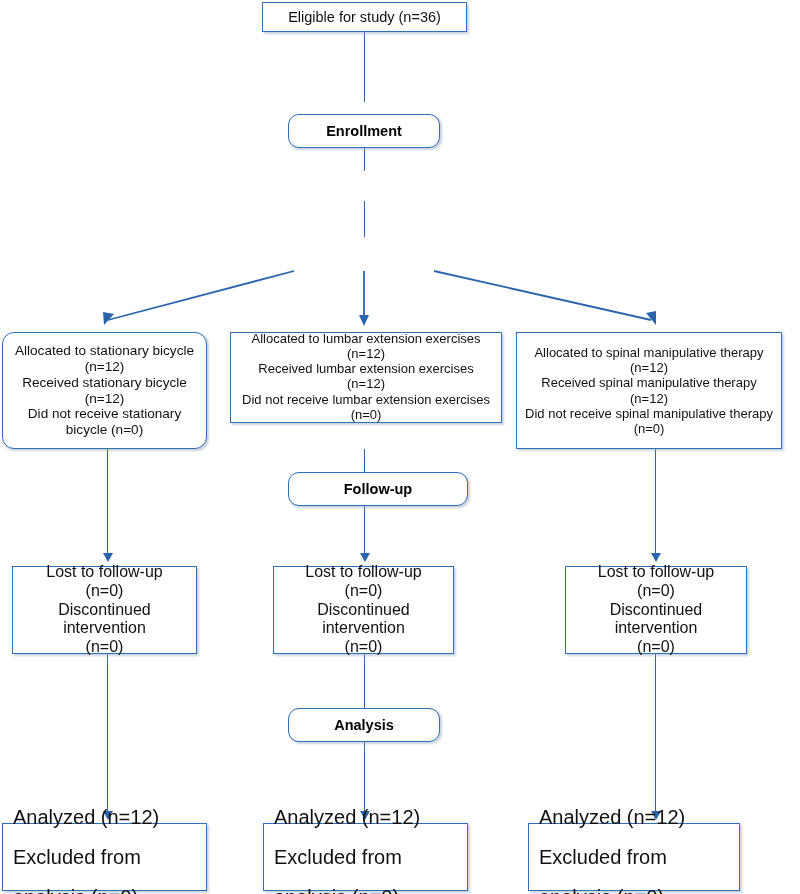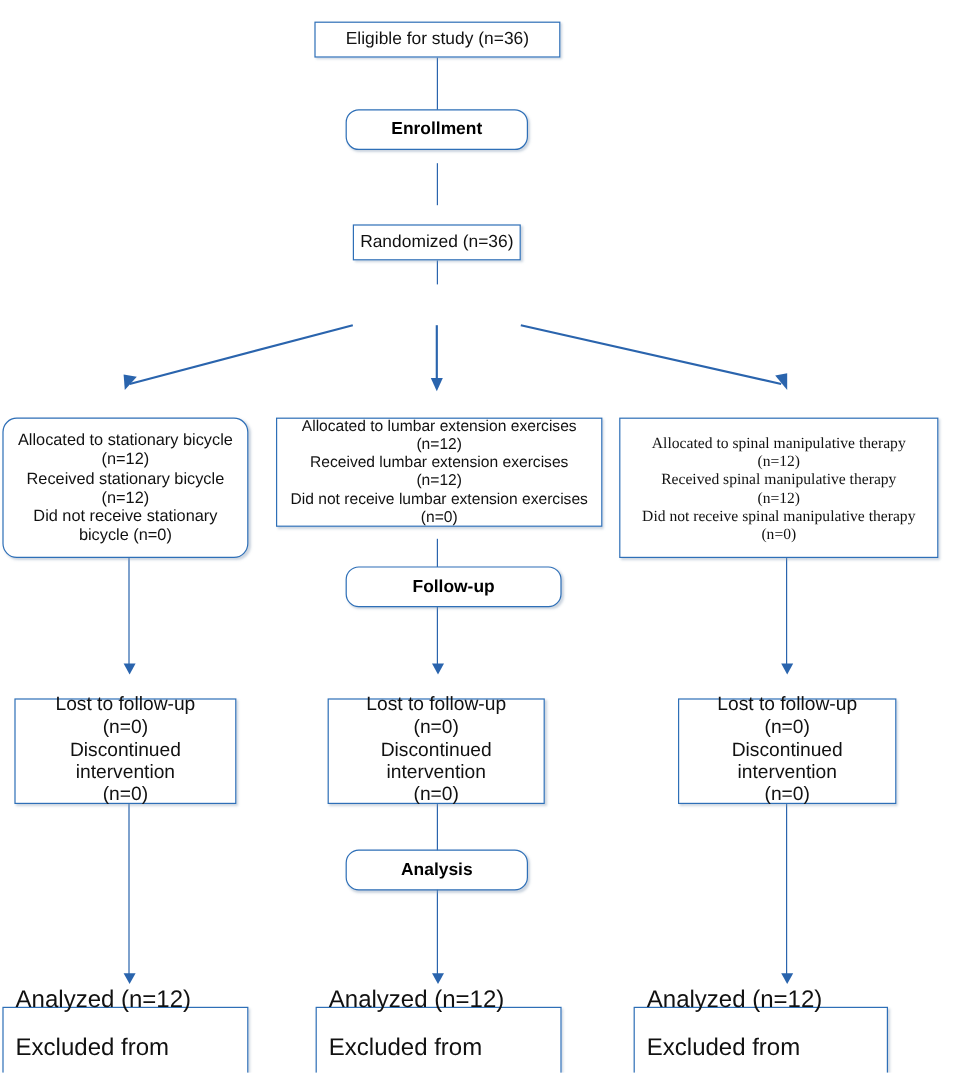--- a/index.html
+++ b/index.html
@@ -33,7 +33,6 @@
     color: #111111;
     z-index: 3;
     box-shadow: 1.5px 1.5px 2px rgba(140,160,185,0.45);
-    margin-top: 16px;
   }
   .box .txt {
     white-space: pre-line;

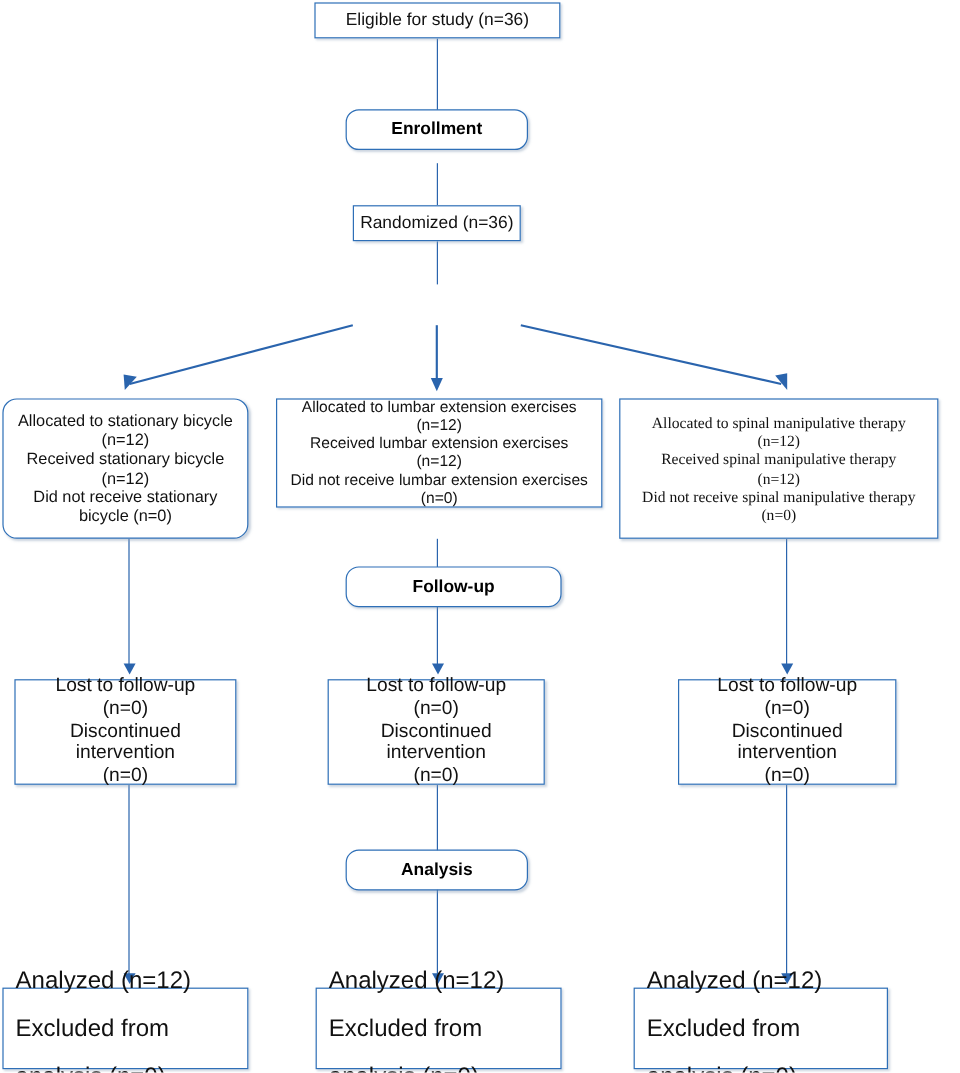--- a/index.html
+++ b/index.html
@@ -104,7 +104,7 @@
 
   <div class="vline" style="left:364px; top:32px; height:70px;"></div>
 
-  <div class="stage fs-stage" style="left:288px; top:91px; width:152px; height:34px;">
+  <div class="stage fs-stage" style="left:288px; top:114px; width:152px; height:34px;">
     <span>Enrollment</span>
   </div>
 

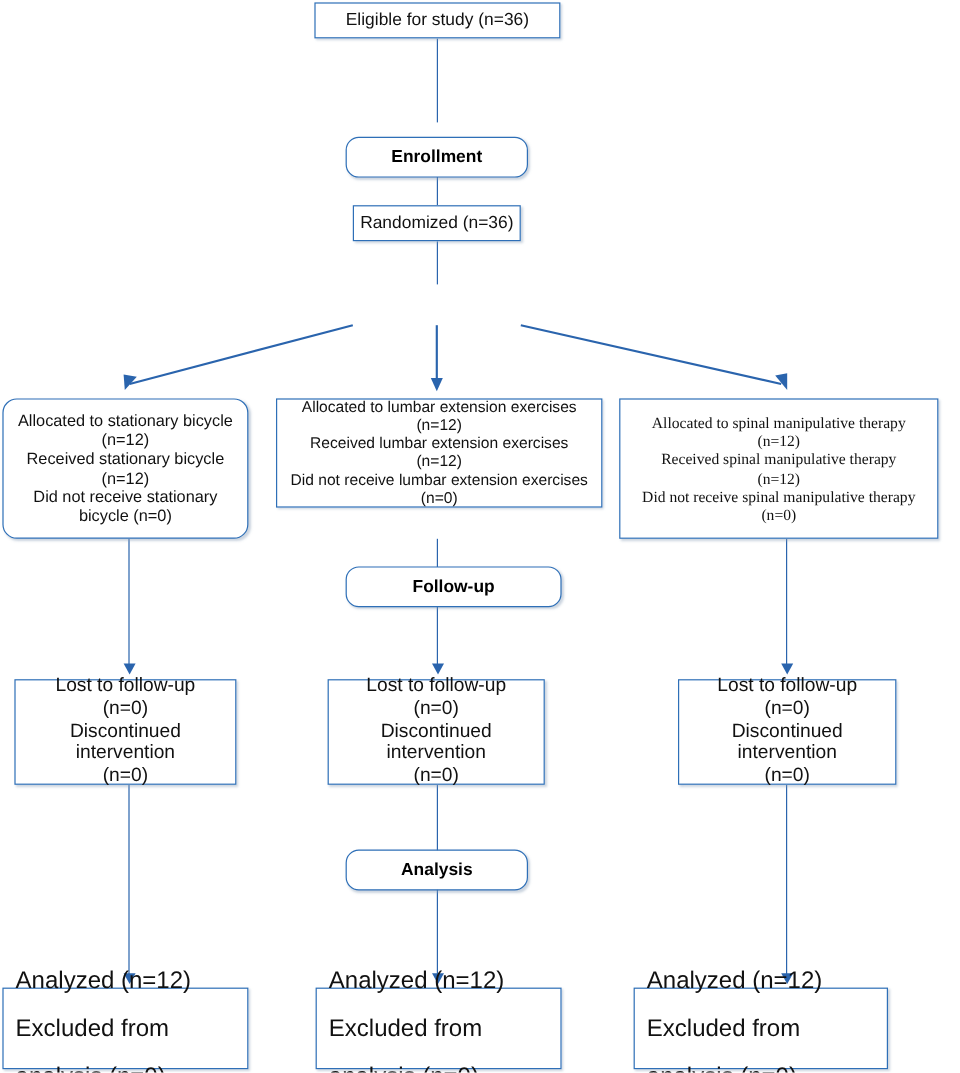--- a/index.html
+++ b/index.html
@@ -110,9 +110,6 @@
 
   <div class="vline" style="left:364px; top:136px; height:35px;"></div>
 
-  <div class="box fs-top" style="left:294px; top:171px; width:140px; height:30px;">
-    <span class="txt">Randomized (n=36)</span>
-  </div>
 
   <div class="vline" style="left:364px; top:201px; height:36px;"></div>
 

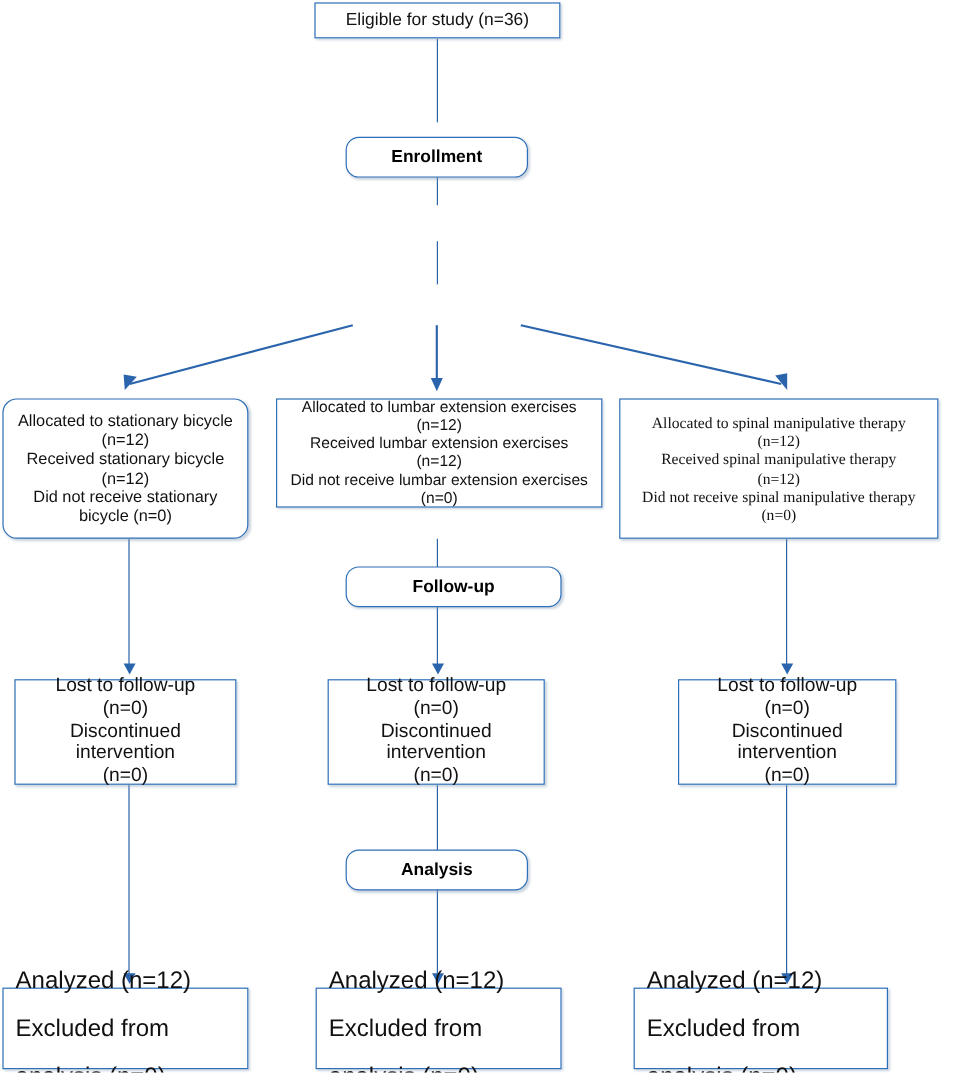--- a/index.html
+++ b/index.html
@@ -144,7 +144,7 @@
 (n=0)</span>
   </div>
 
-  <div class="box fs-alloc" style="left:516px; top:332px; width:266px; height:117px;font-family:Liberation Serif, serif;">
+  <div class="box fs-alloc" style="left:516px; top:332px; width:266px; height:117px;">
     <span class="txt">Allocated to spinal manipulative therapy
 (n=12)
 Received spinal manipulative therapy

